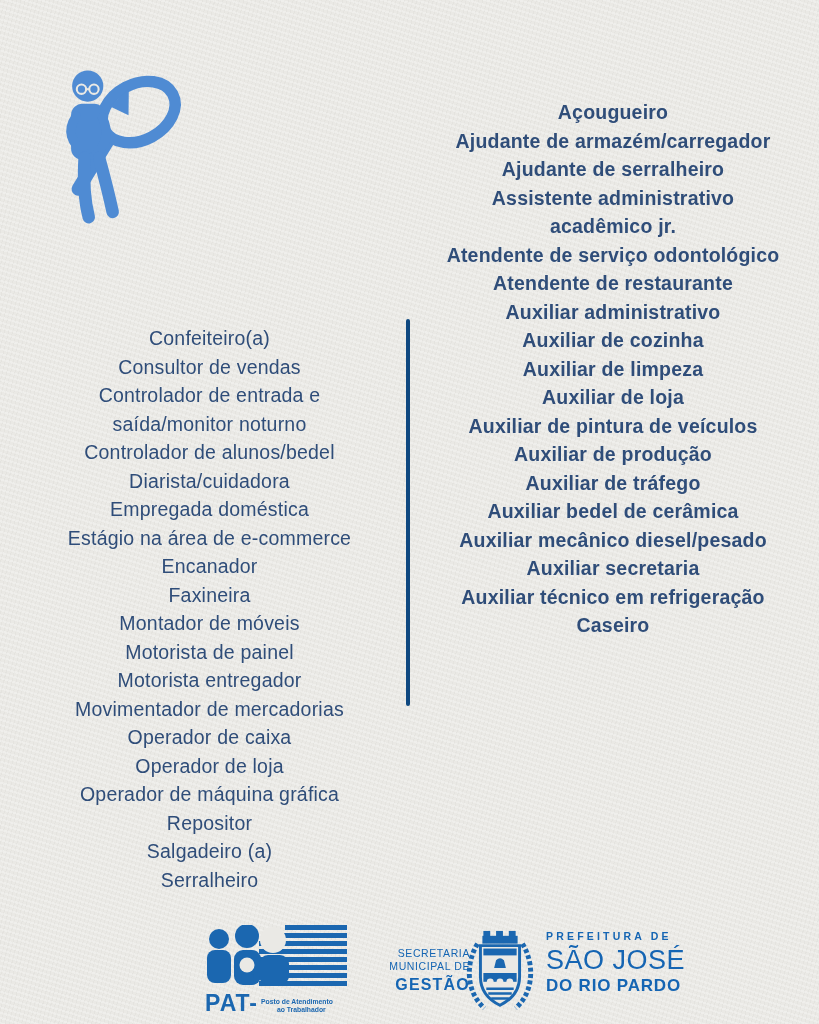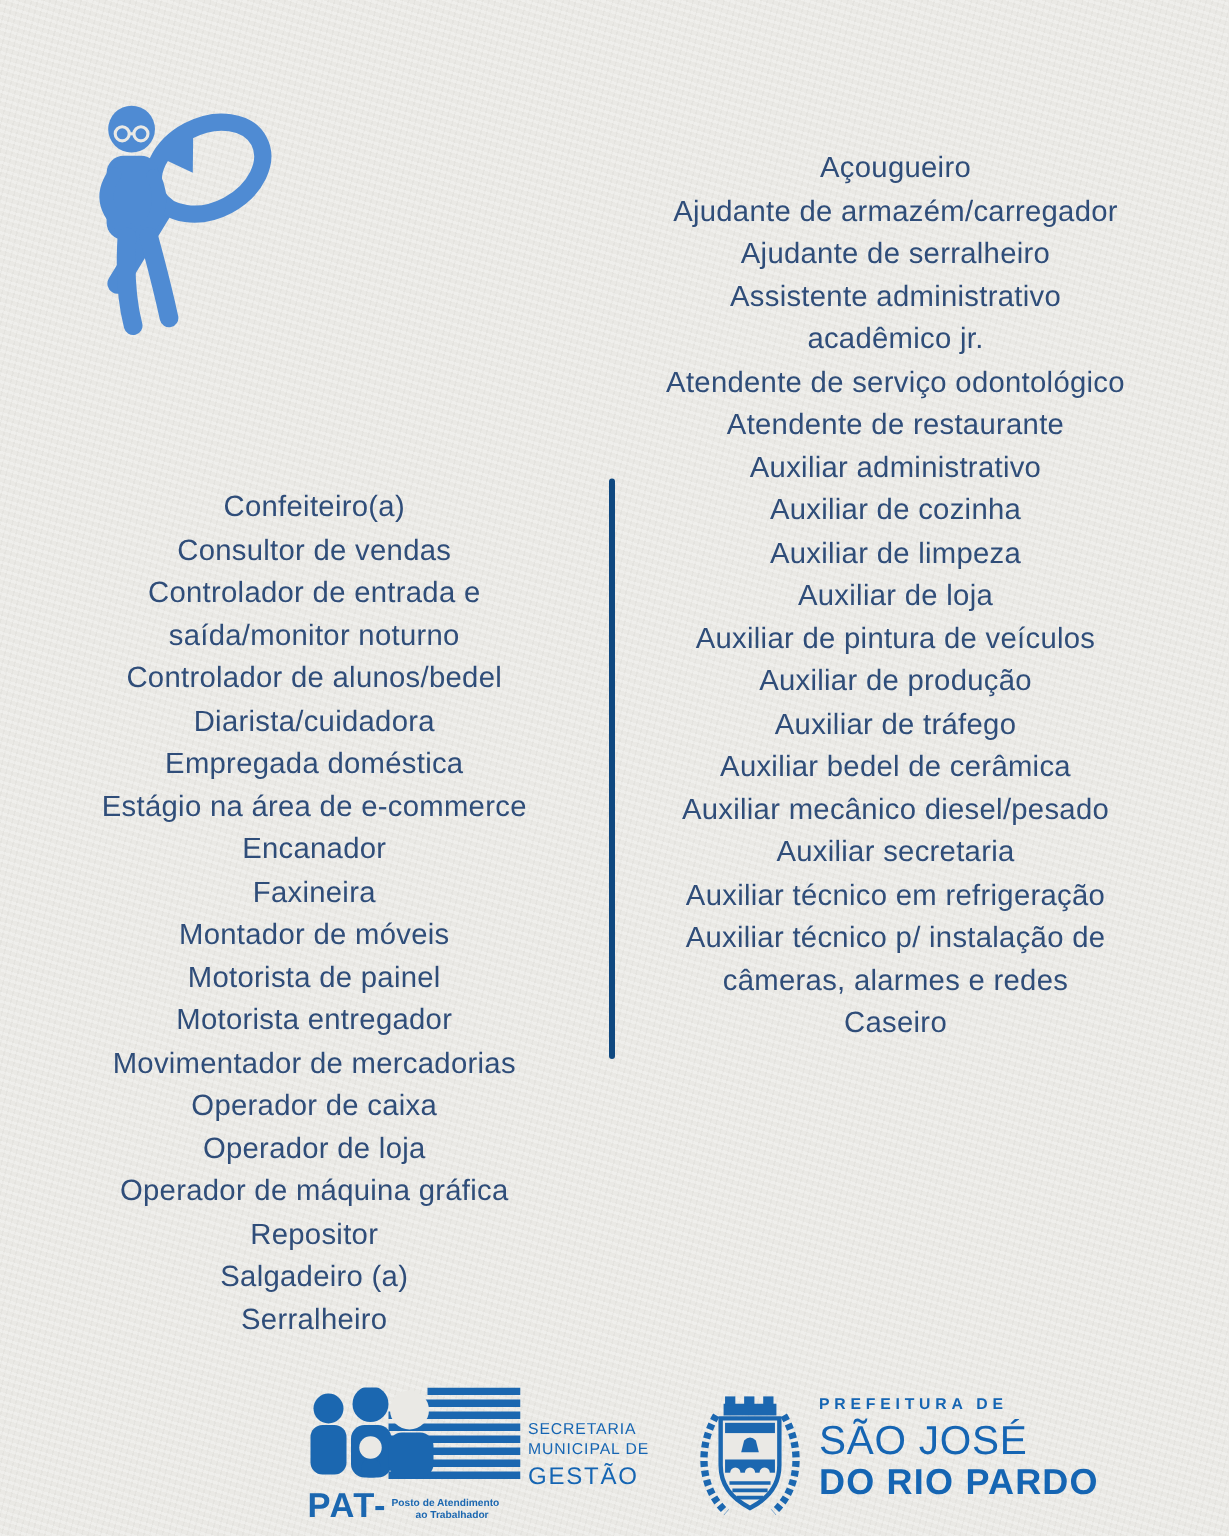--- a/index.html
+++ b/index.html
@@ -25,7 +25,7 @@
   }
   .job-line{white-space:pre-line;}
   .left-col{left:12px;top:324px;width:395px;}
-  .right-col{left:402px;top:98px;width:390px;}
+  .right-col{left:418px;top:98px;width:390px;font-weight:bold;}
   .divider{
     position:absolute;left:406px;top:319px;width:4px;height:387px;
     background:var(--divider);border-radius:2px;

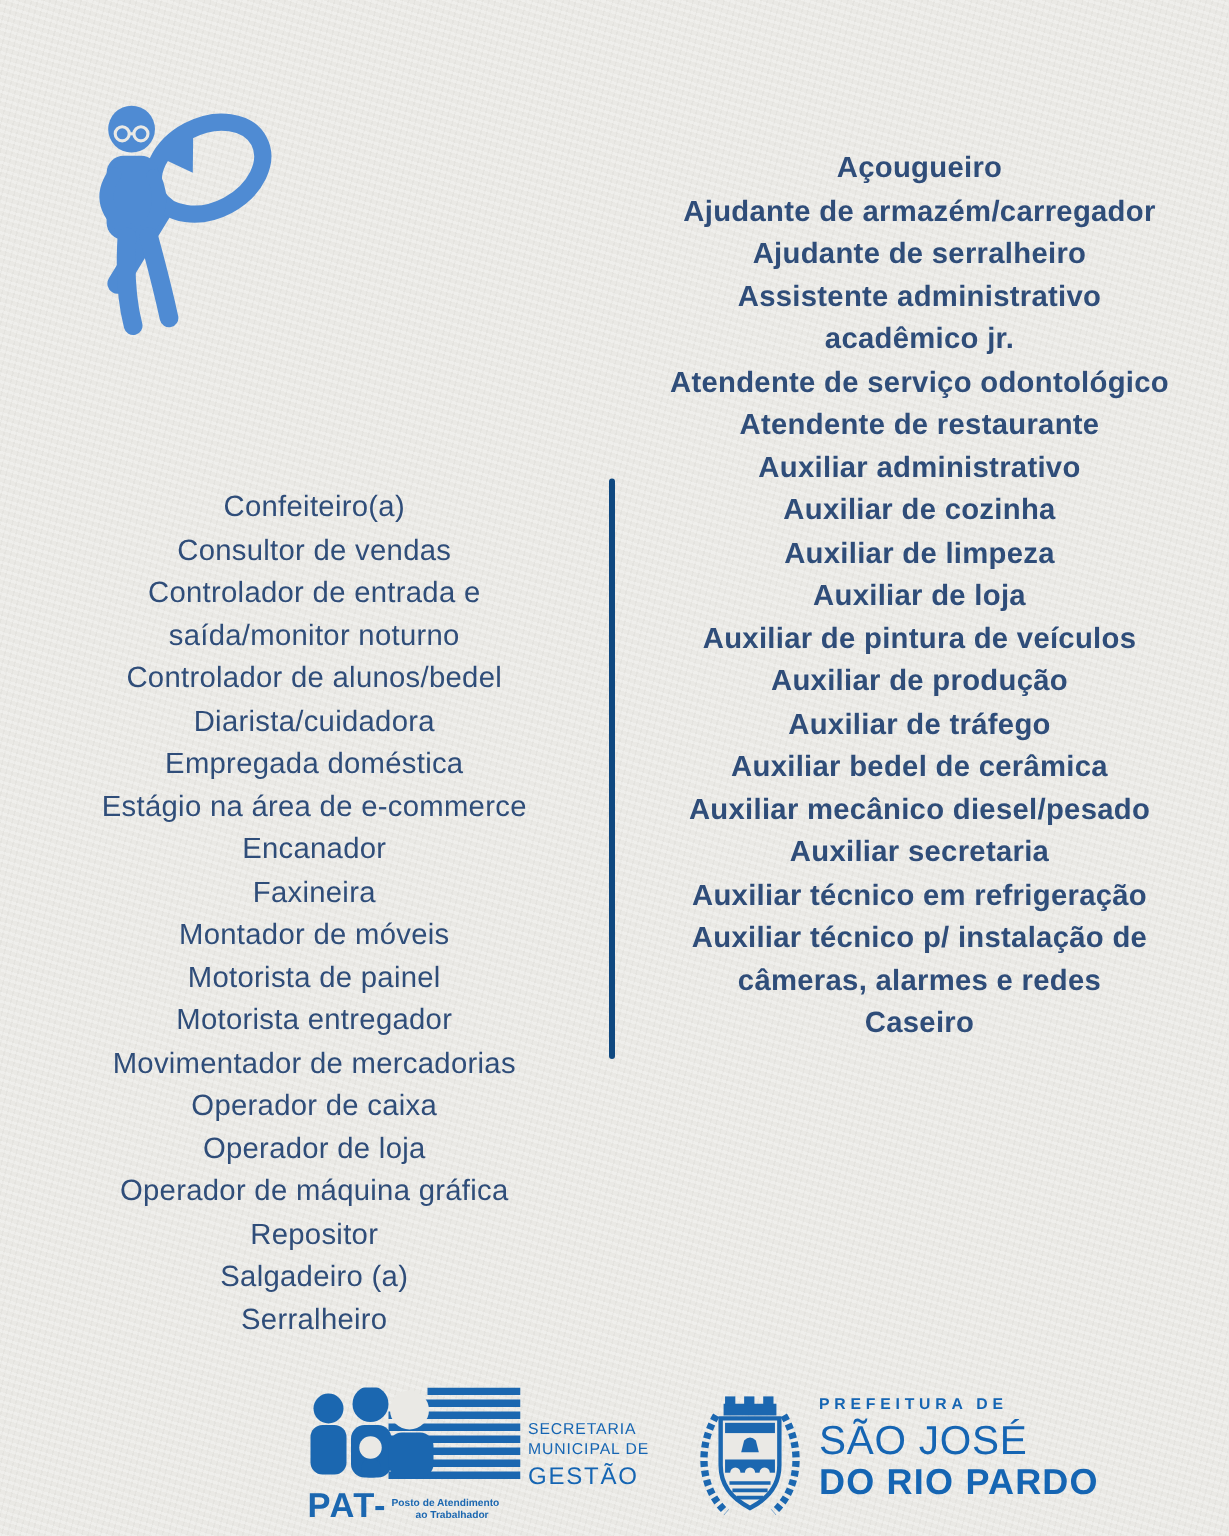--- a/index.html
+++ b/index.html
@@ -118,8 +118,6 @@
       <div class="job-line">Auxiliar mecânico diesel/pesado</div>
       <div class="job-line">Auxiliar secretaria</div>
       <div class="job-line">Auxiliar técnico em refrigeração</div>
-      <div class="job-line">Auxiliar técnico p/ instalação de
-câmeras, alarmes e redes</div>
       <div class="job-line">Caseiro</div>
     </div>
 

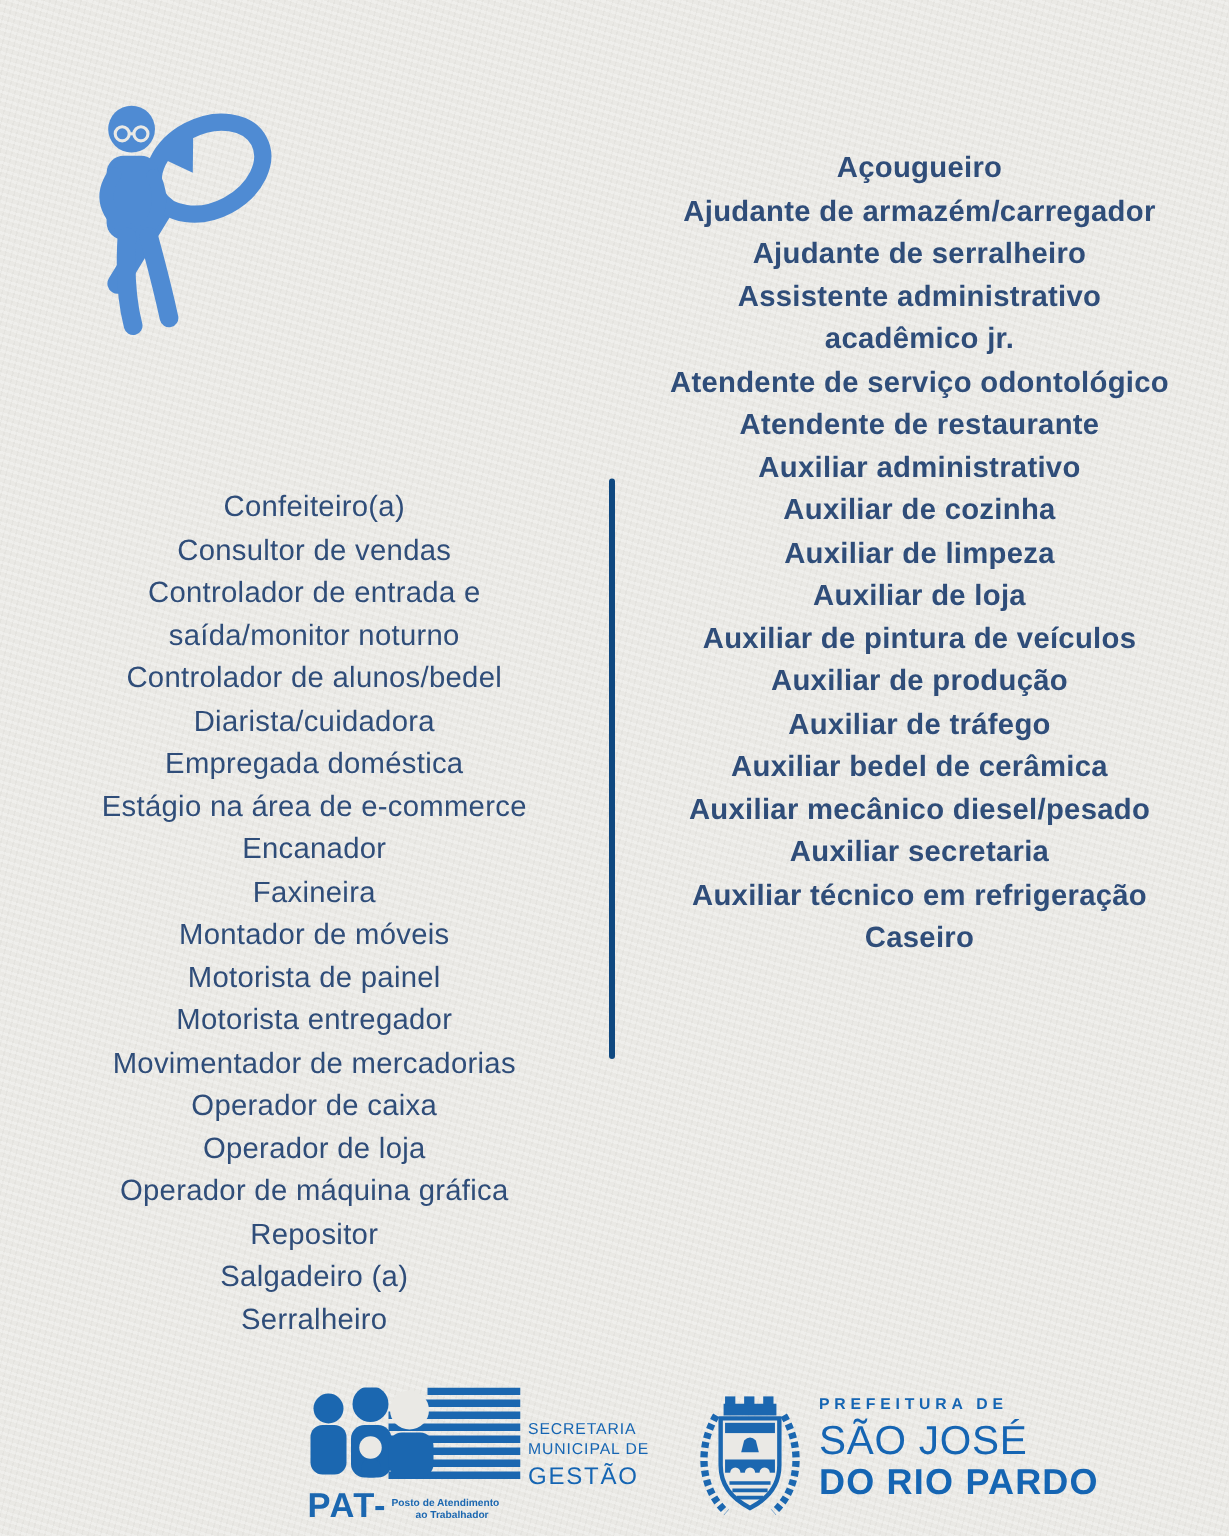--- a/index.html
+++ b/index.html
@@ -35,7 +35,7 @@
   .footer{position:absolute;left:0;top:920px;width:819px;height:100px;}
   .pat-logo{position:absolute;left:197px;top:5px;width:150px;height:92px;}
   .secretaria{
-    position:absolute;left:352px;top:27px;width:118px;
+    position:absolute;left:352px;top:27px;width:118px;text-align:right;
     color:var(--logo-blue2);line-height:1.25;
   }
   .secretaria .s1,.secretaria .s2{font-size:10.5px;letter-spacing:.6px;}

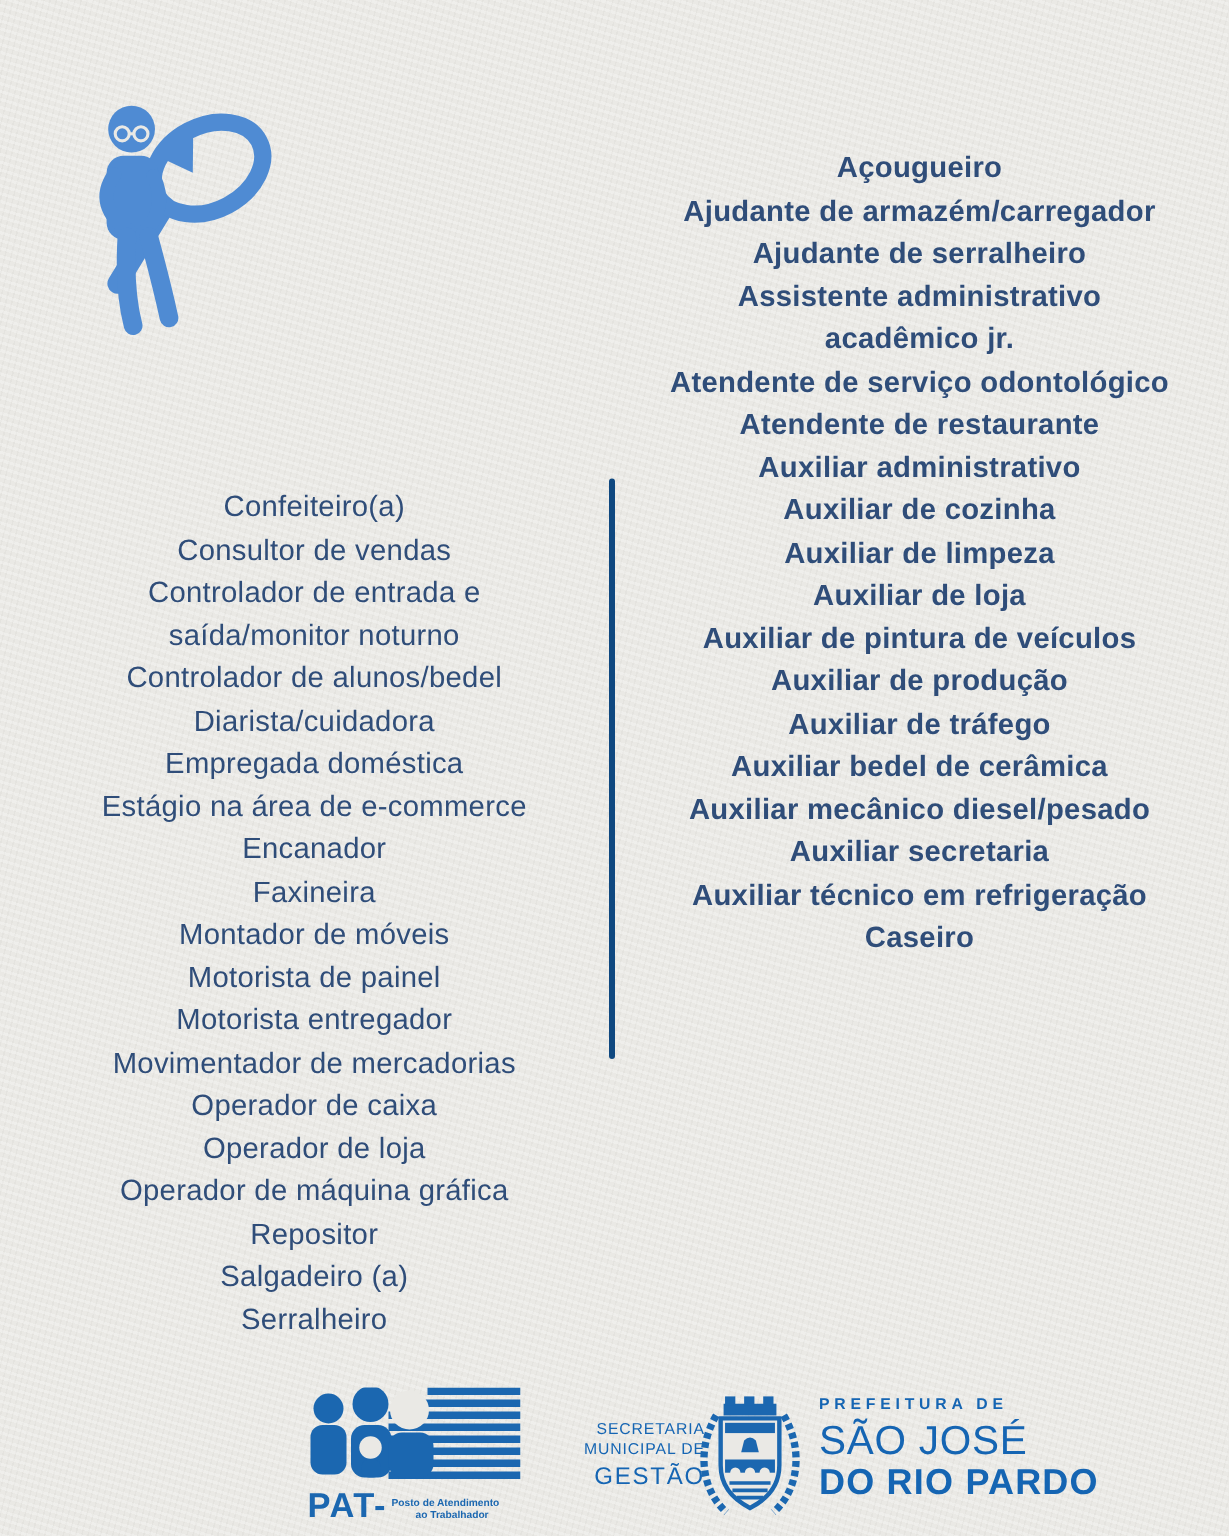--- a/index.html
+++ b/index.html
@@ -39,7 +39,7 @@
     color:var(--logo-blue2);line-height:1.25;
   }
   .secretaria .s1,.secretaria .s2{font-size:10.5px;letter-spacing:.6px;}
-  .secretaria .s3{font-size:16px;font-weight:normal;letter-spacing:1.2px;margin-top:2px;}
+  .secretaria .s3{font-size:16px;font-weight:bold;letter-spacing:1.2px;margin-top:2px;}
   .brasao{position:absolute;left:461px;top:8px;width:78px;height:90px;}
   .prefeitura{position:absolute;left:546px;top:11px;color:var(--logo-blue2);line-height:1;}
   .prefeitura .p1{font-size:10.5px;font-weight:bold;letter-spacing:3.2px;margin-bottom:5px;}

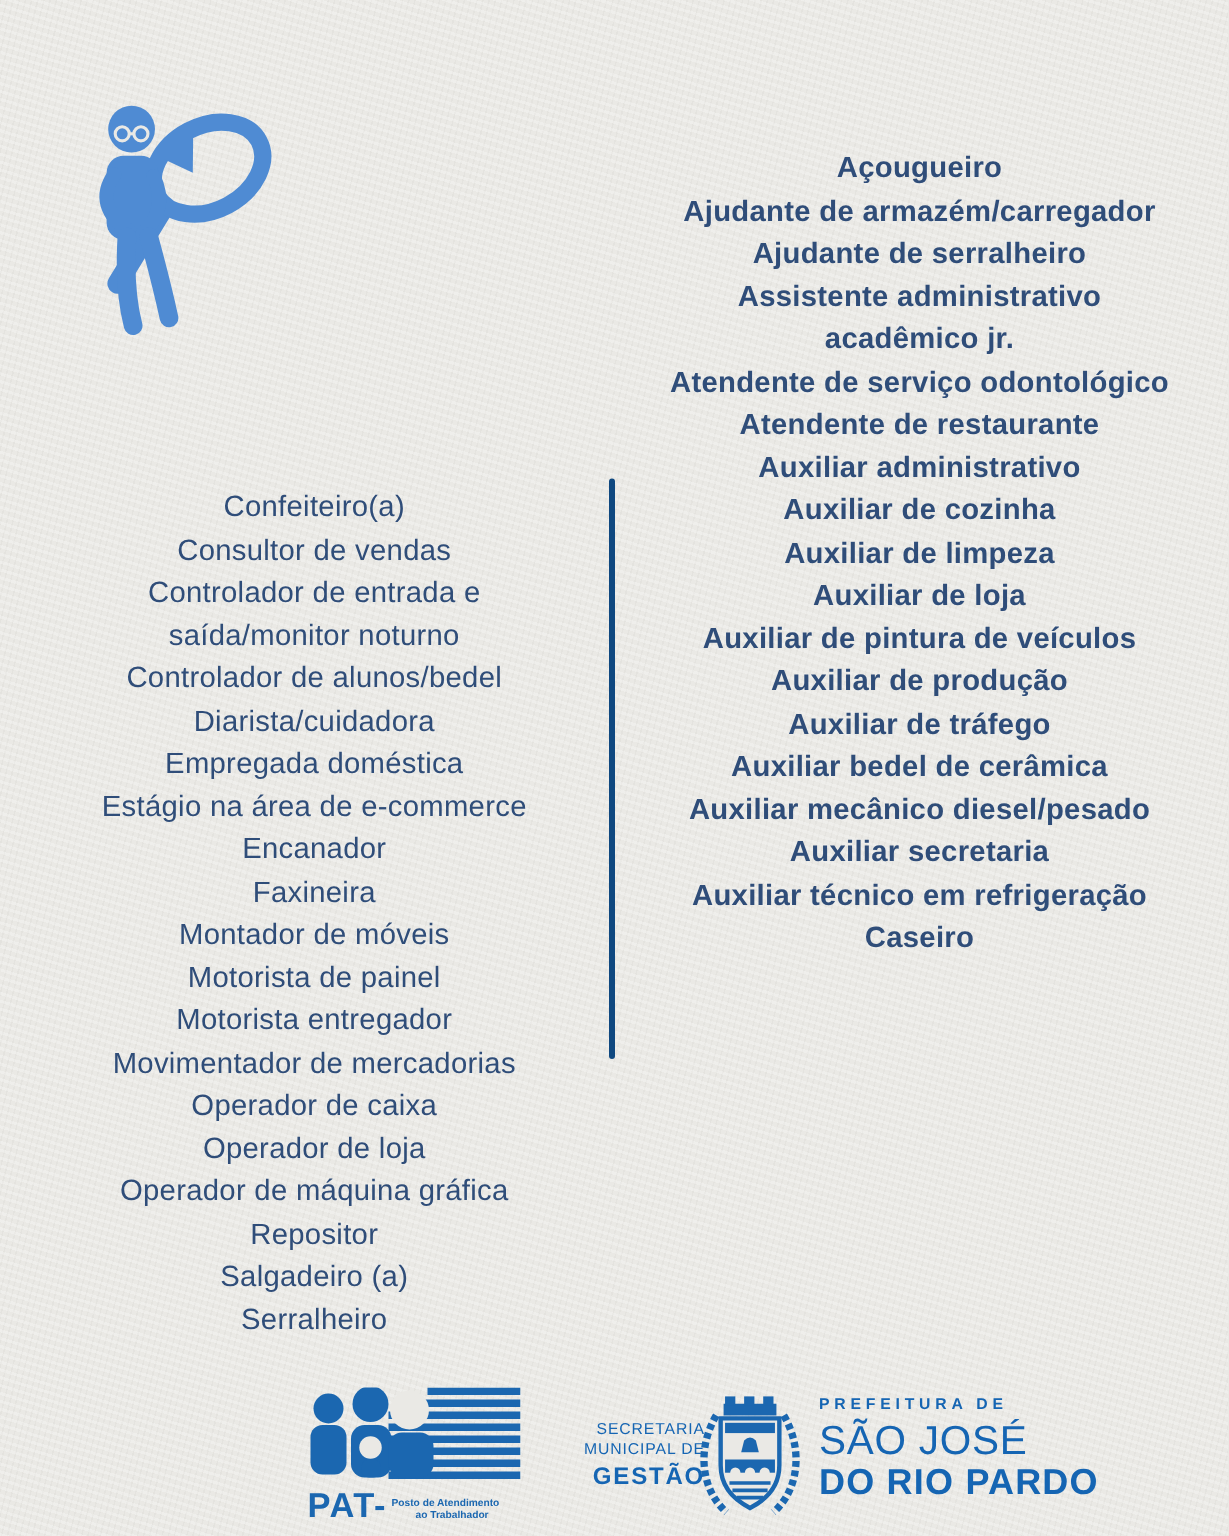--- a/index.html
+++ b/index.html
@@ -44,7 +44,7 @@
   .prefeitura{position:absolute;left:546px;top:11px;color:var(--logo-blue2);line-height:1;}
   .prefeitura .p1{font-size:10.5px;font-weight:bold;letter-spacing:3.2px;margin-bottom:5px;}
   .prefeitura .p2{font-size:27px;font-weight:normal;letter-spacing:.5px;}
-  .prefeitura .p3{font-size:24px;font-weight:bold;letter-spacing:.8px;margin-top:3px;text-align:right;}
+  .prefeitura .p3{font-size:17px;font-weight:bold;letter-spacing:.8px;margin-top:3px;}
 </style>
 </head>
 <body>

